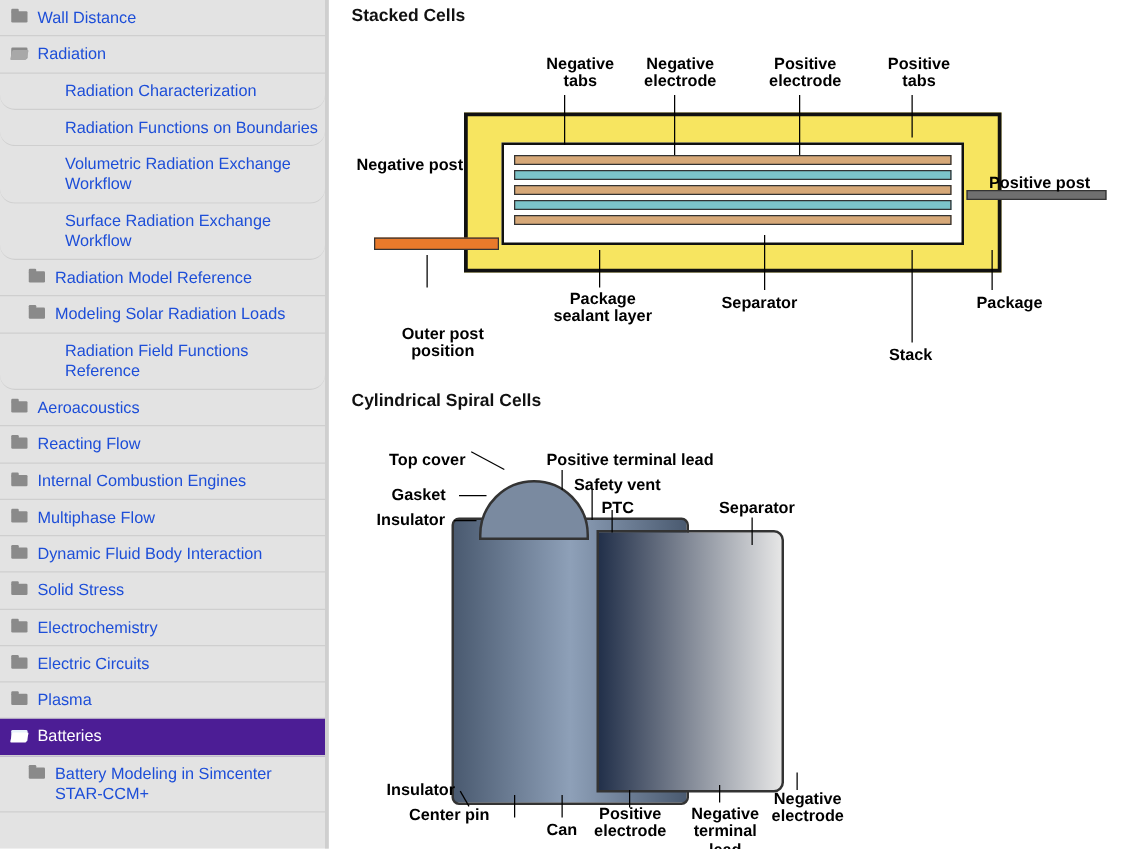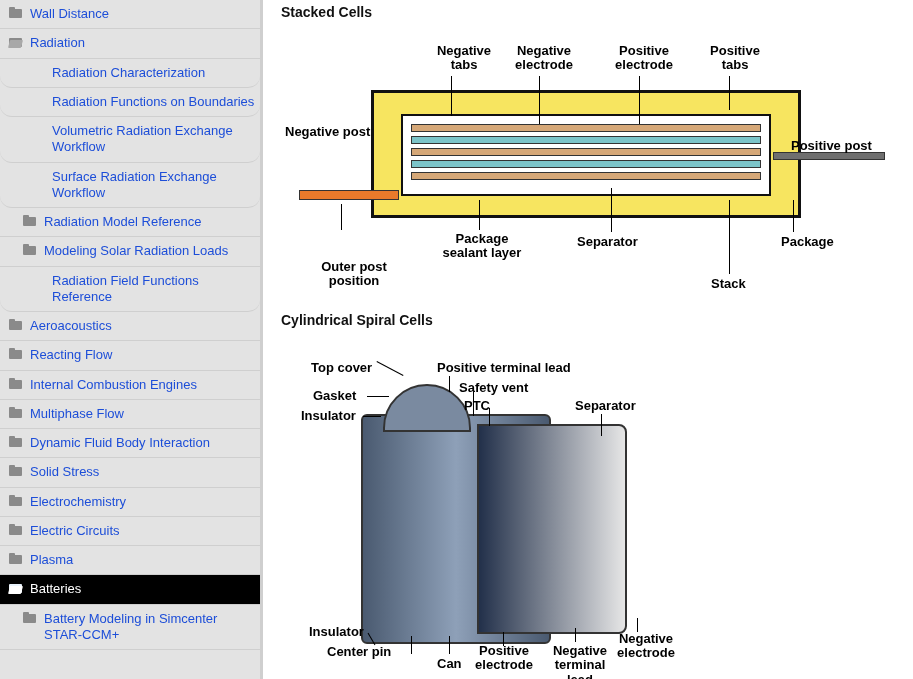--- a/index.html
+++ b/index.html
@@ -271,7 +271,7 @@
     <span class="ann" style="left:156px; top:24px;text-align:right;">Positive terminal lead</span>
     <span class="ann" style="left:178px; top:44px;">Safety vent</span>
     <span class="ann" style="left:32px;  top:52px;">Gasket</span>
-    <span class="ann" style="left:183px; top:62px;text-align:center;">PTC</span>
+    <span class="ann" style="left:200px; top:62px;text-align:center;">PTC</span>
     <span class="ann" style="left:294px; top:62px;">Separator</span>
     <span class="ann" style="left:20px;  top:72px;">Insulator</span>
     <span class="ann" style="left:28px;  top:288px;">Insulator</span>

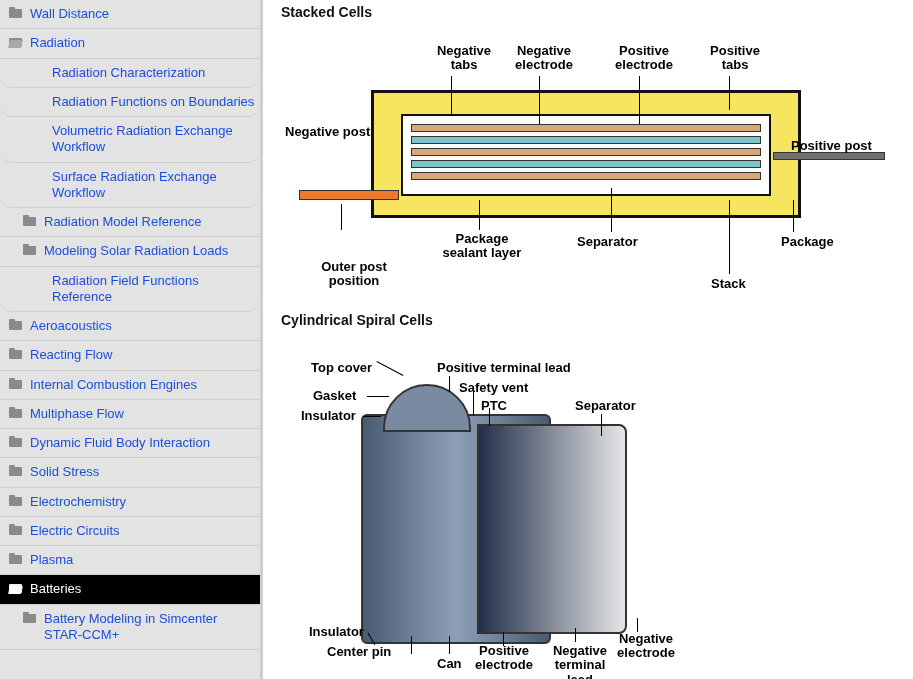--- a/index.html
+++ b/index.html
@@ -30,7 +30,7 @@
     line-height: 1.25;
   }
   .tree-item.selected {
-    background: #000000;
+    background: #4c1d95;
     color: #fff;
   }
   .tree-item .icon {

